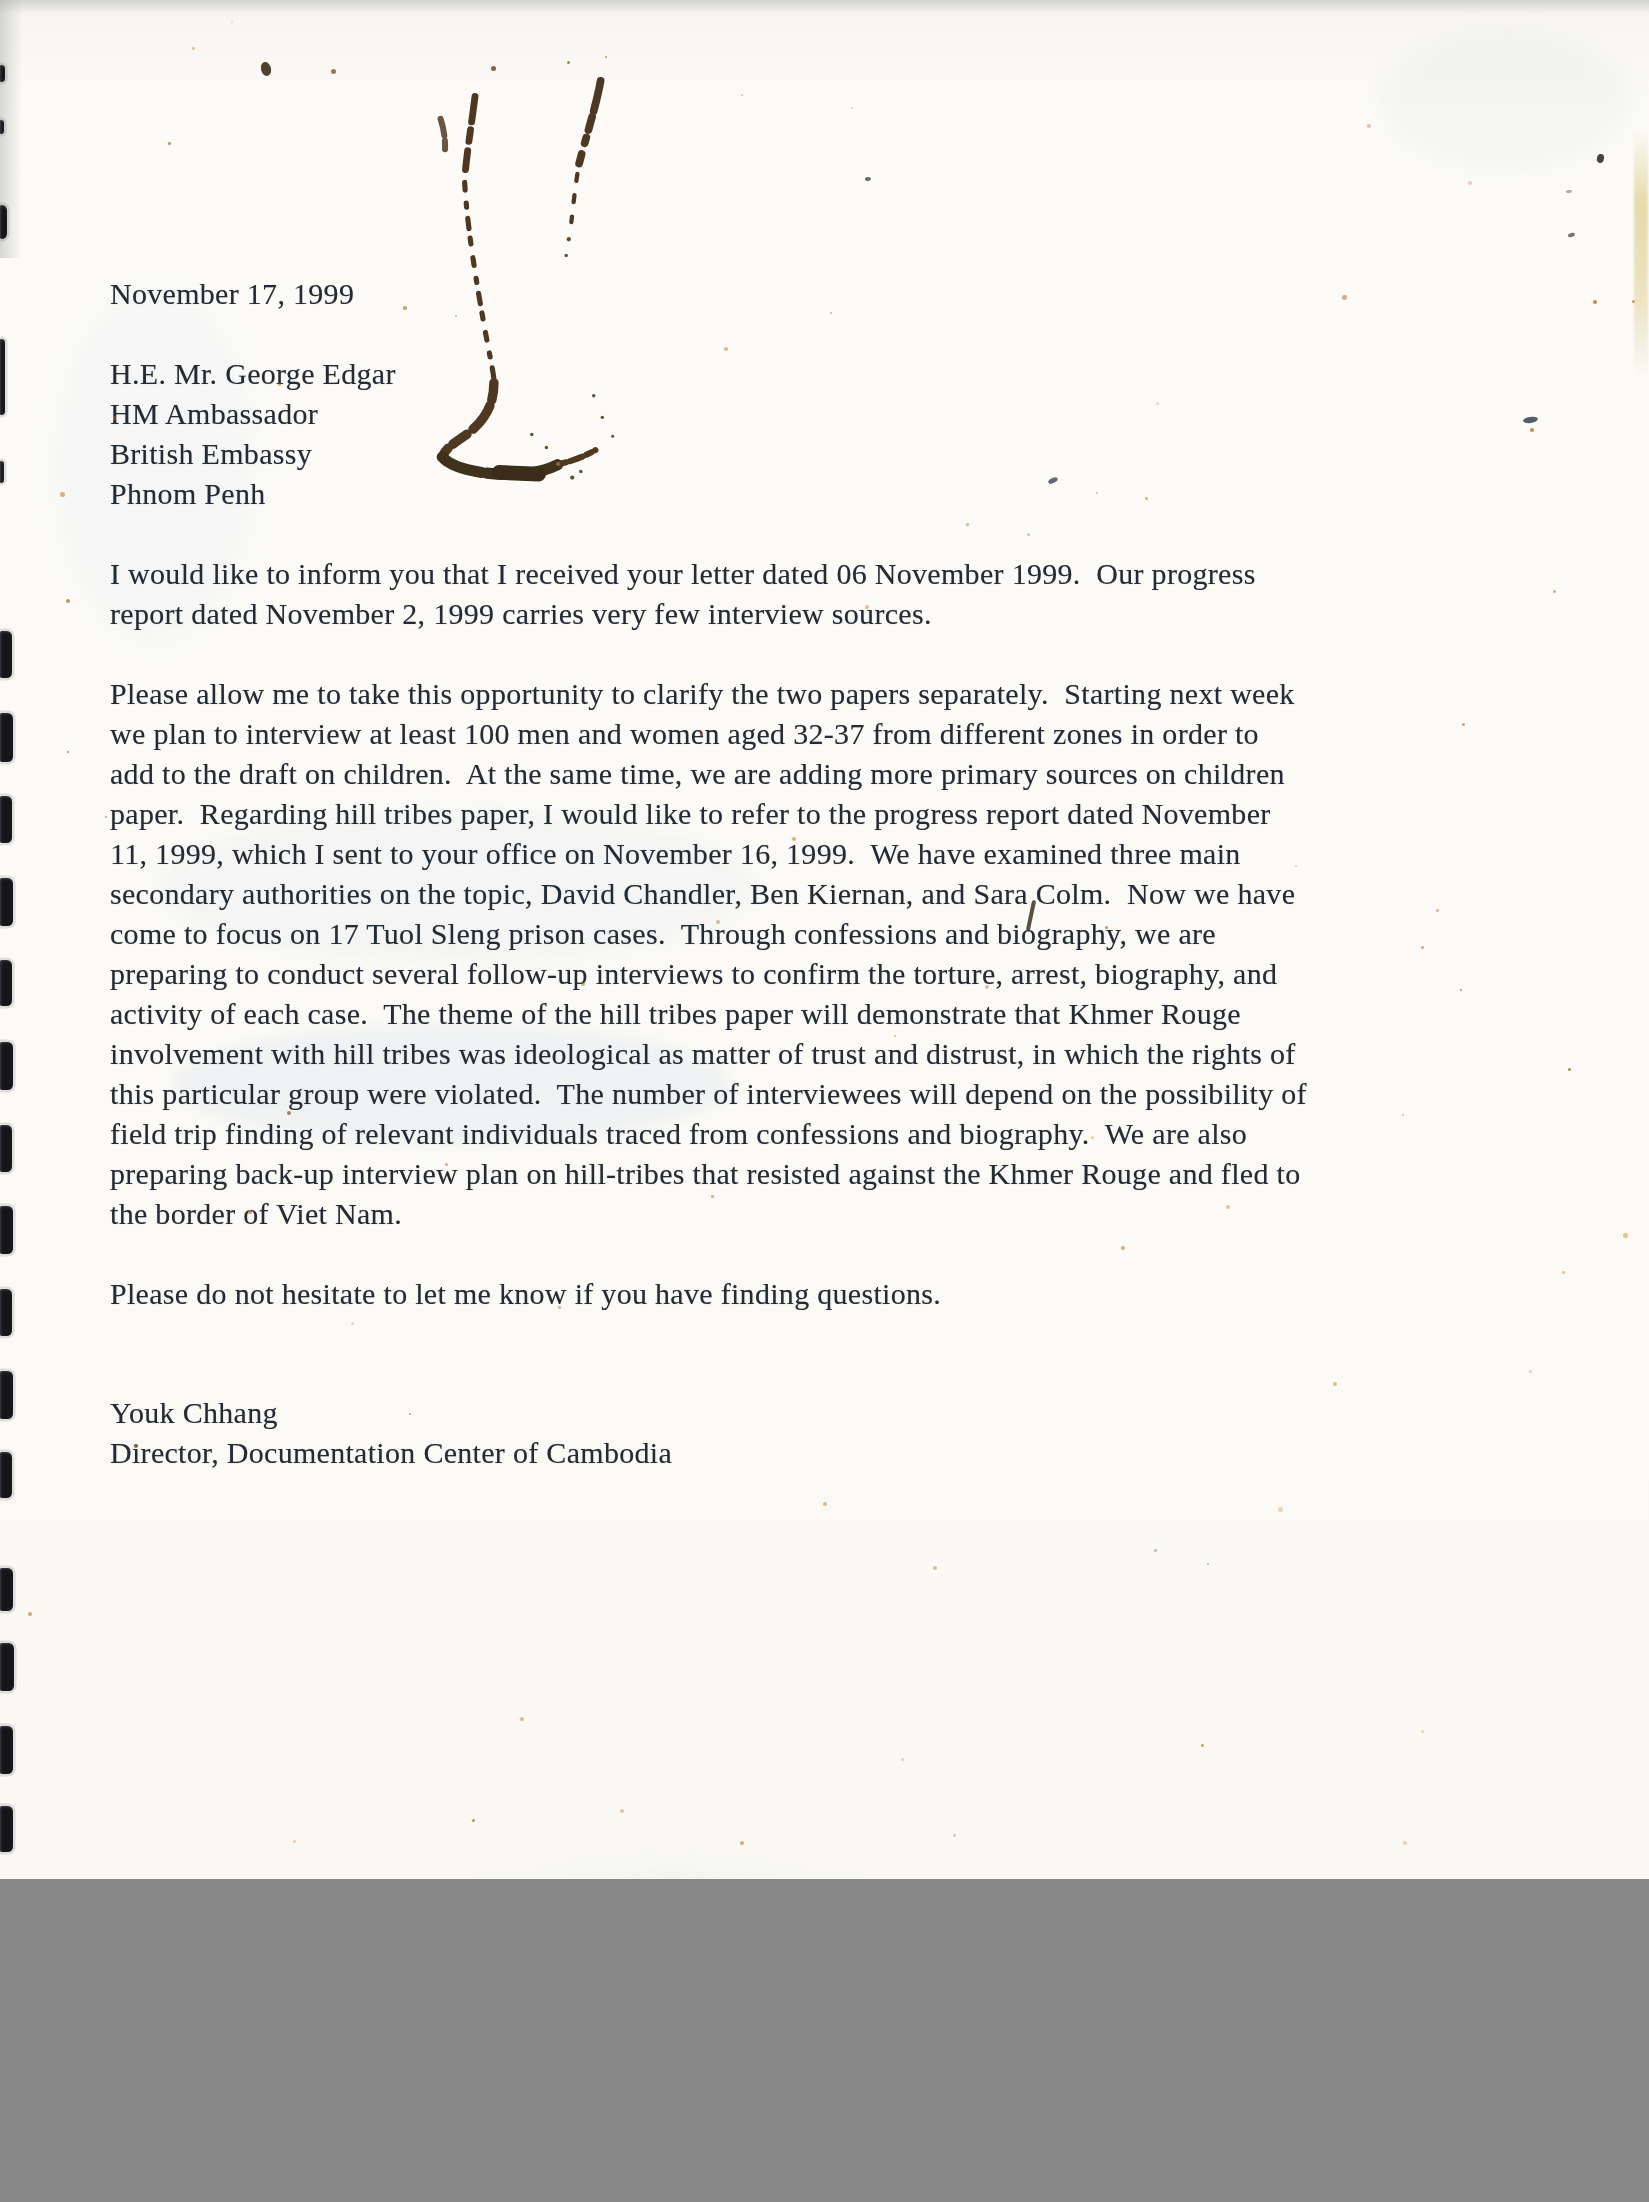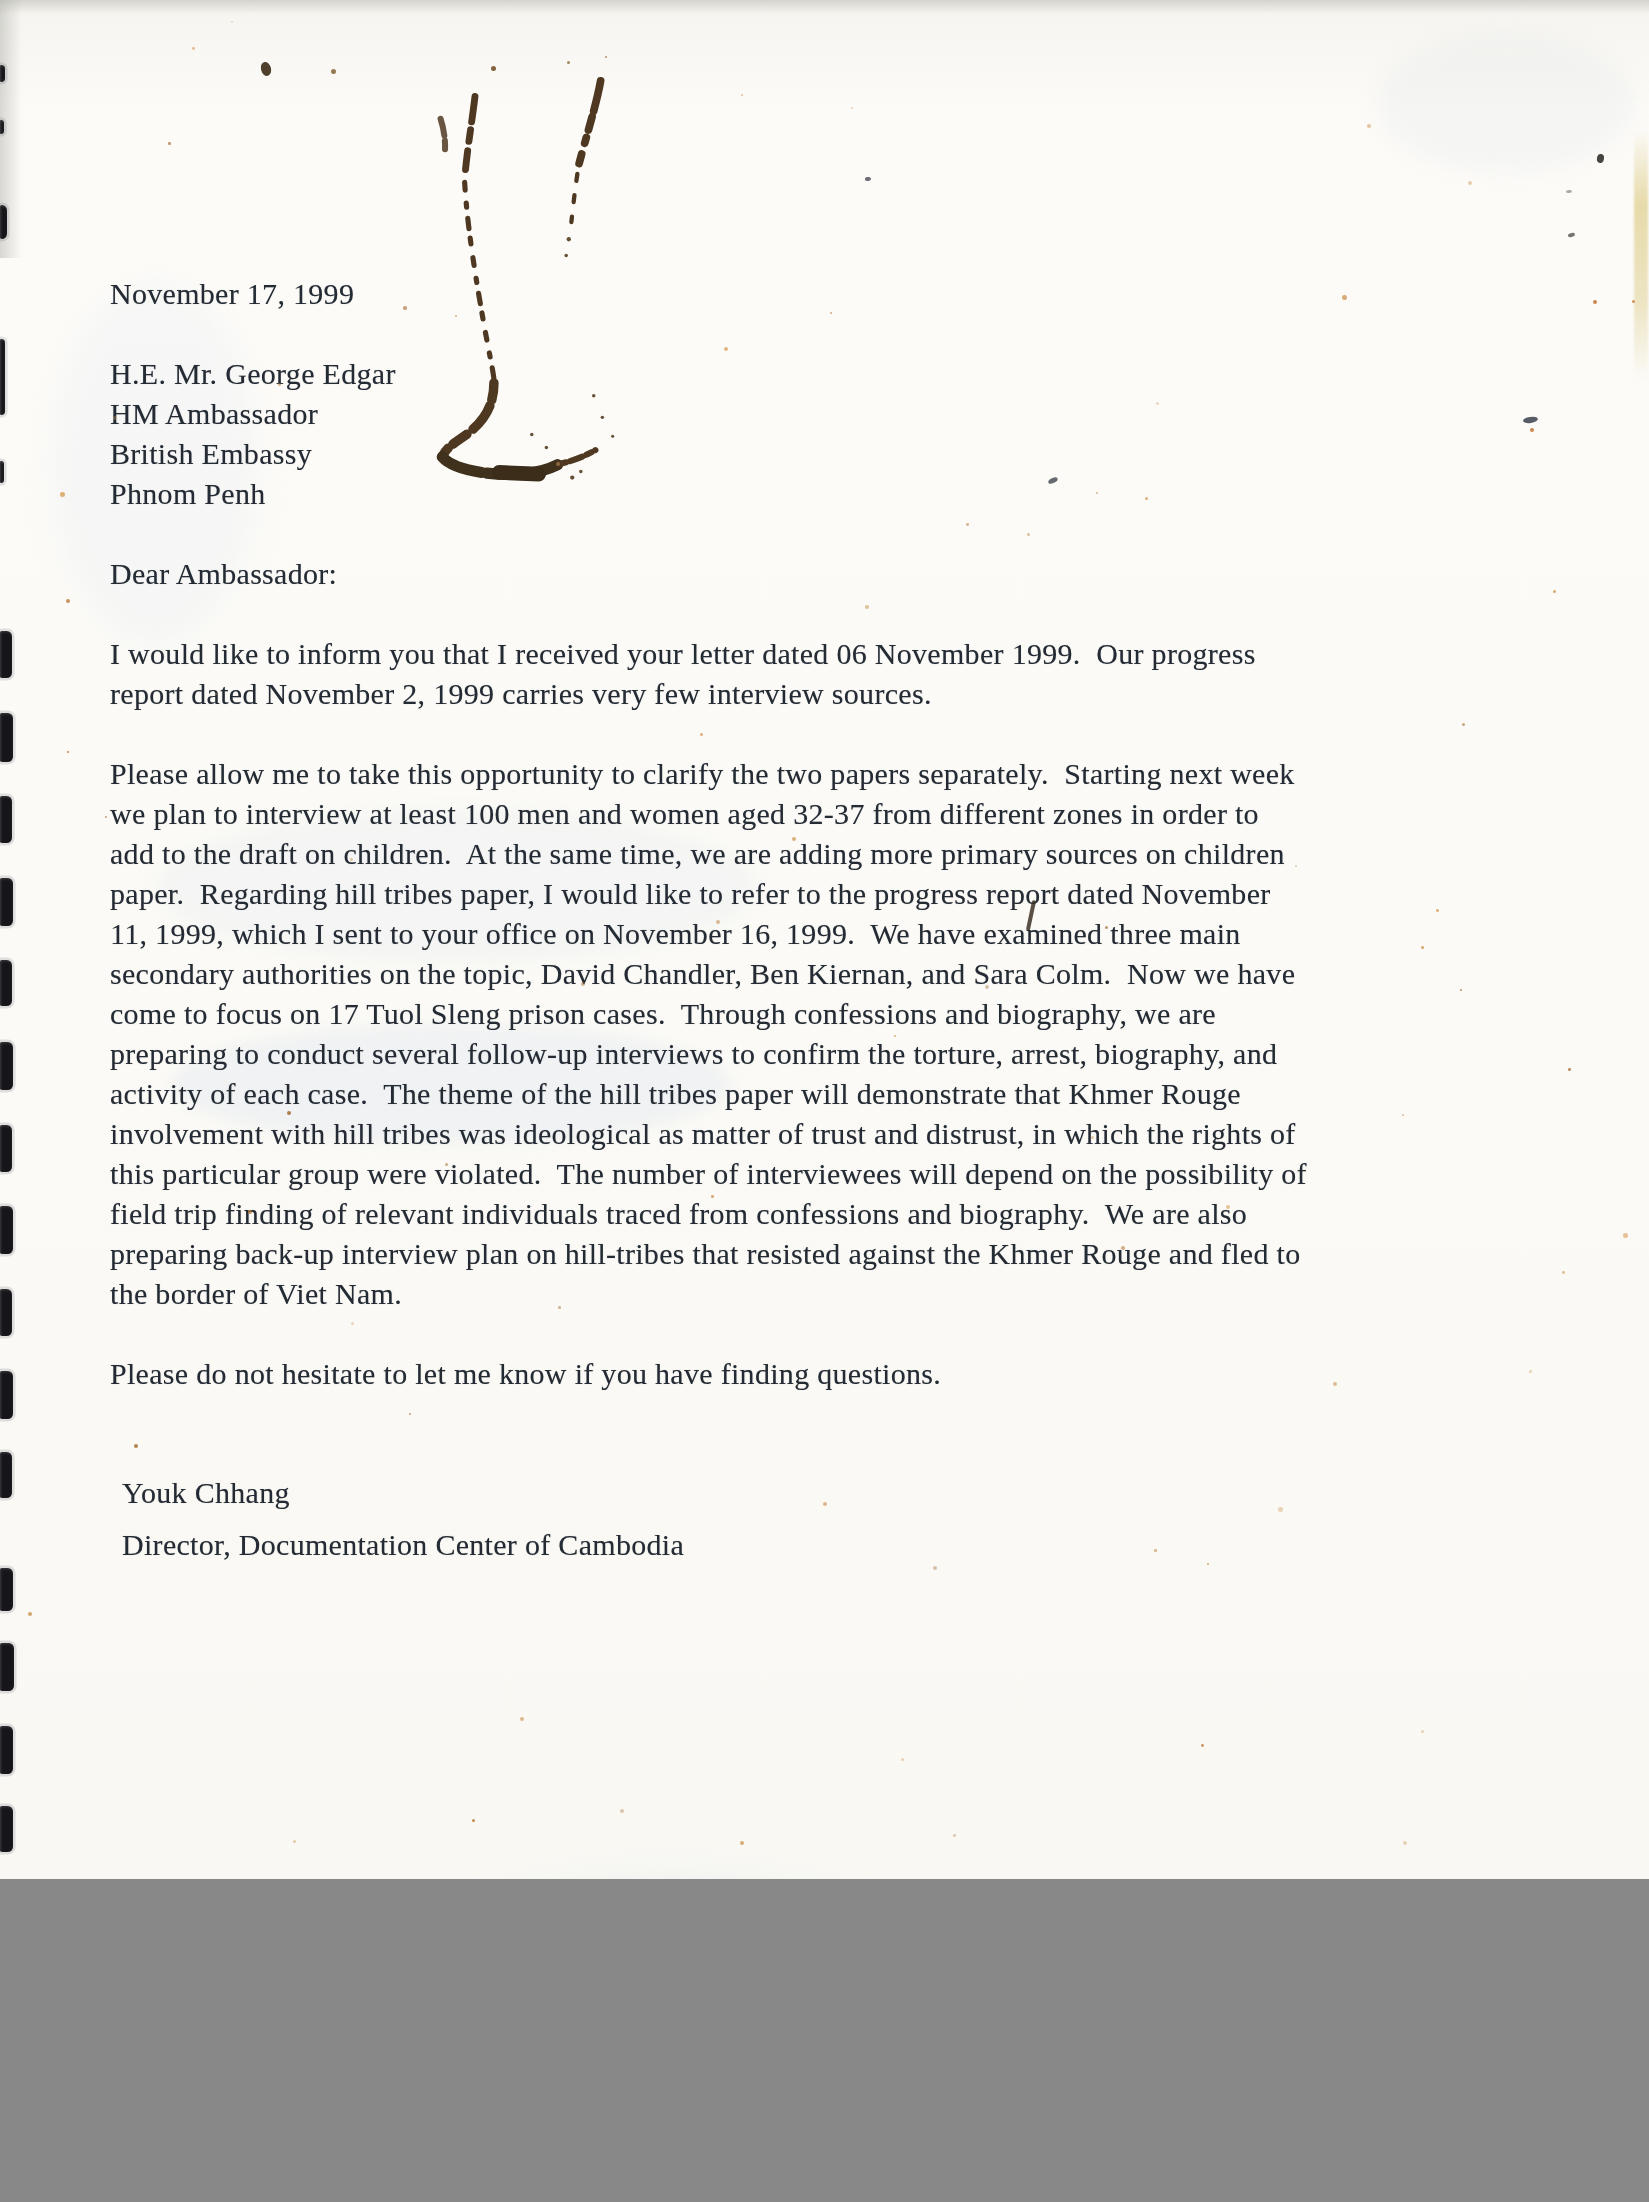--- a/index.html
+++ b/index.html
@@ -80,7 +80,6 @@
 HM Ambassador
 British Embassy
 Phnom Penh</p>
-    <p>Dear Ambassador:</p>
     <p>I would like to inform you that I received your letter dated 06 November 1999.  Our progress
 report dated November 2, 1999 carries very few interview sources.</p>
     <p>Please allow me to take this opportunity to clarify the two papers separately.  Starting next week

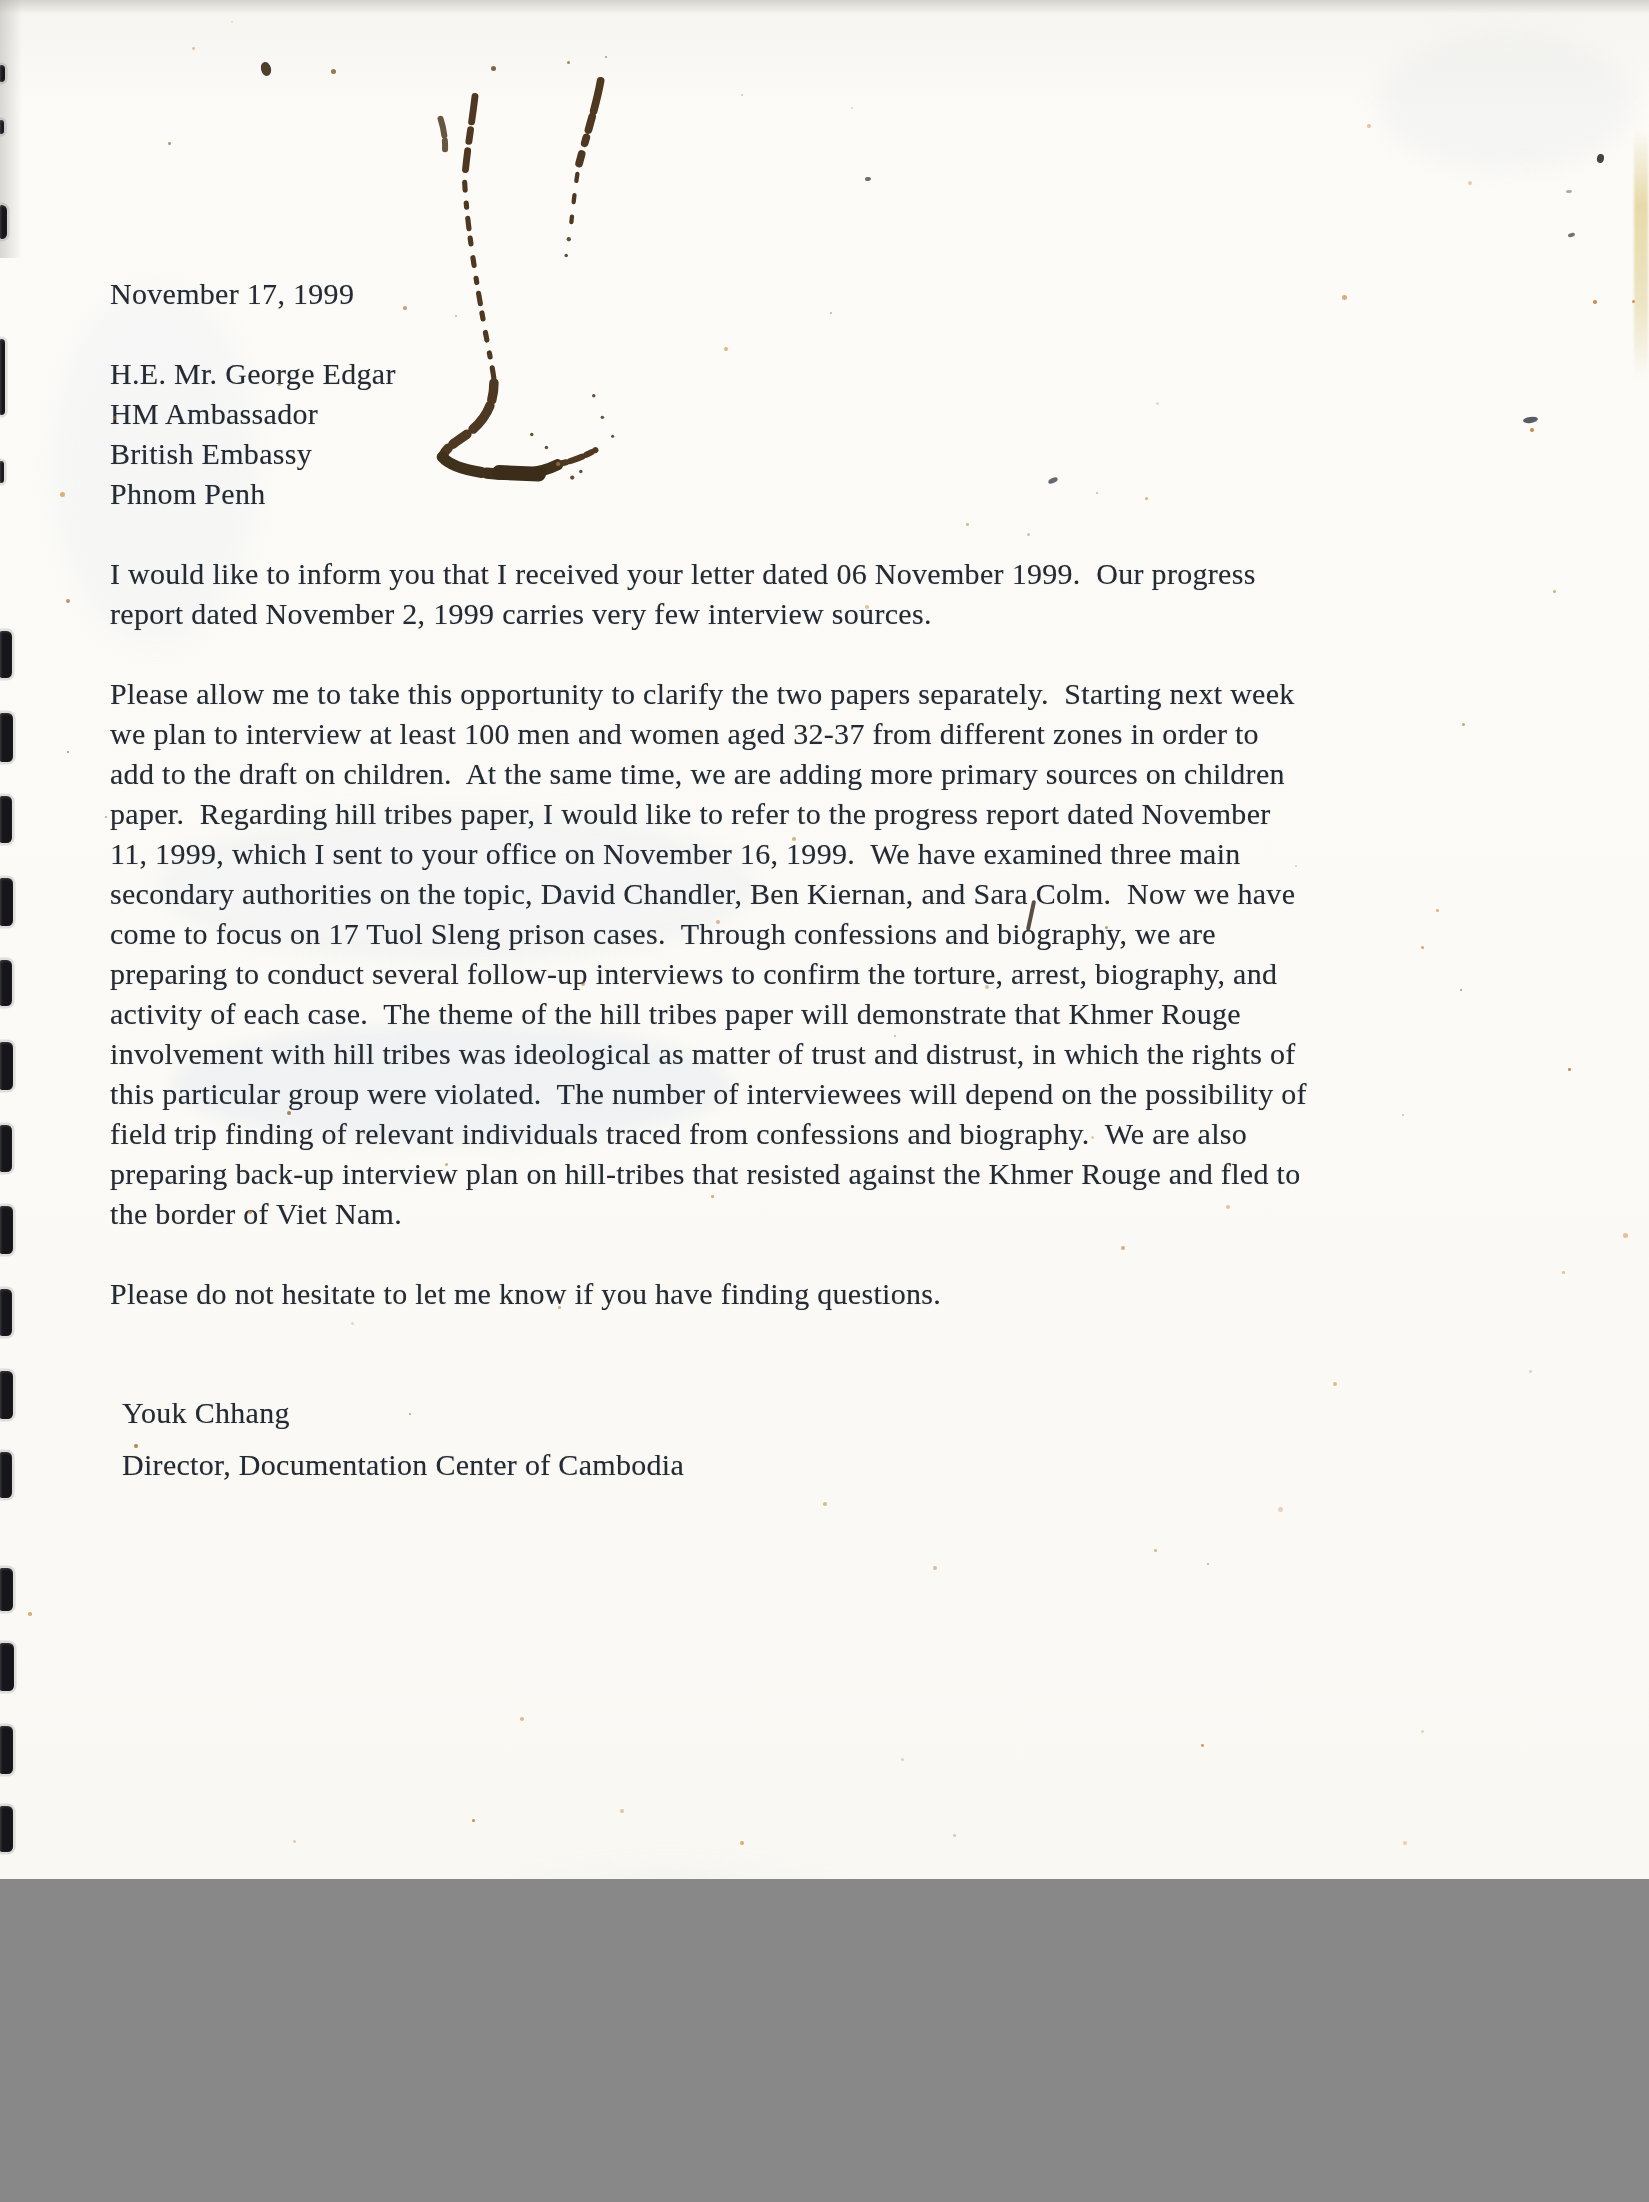--- a/index.html
+++ b/index.html
@@ -16,7 +16,7 @@
   .letter p{margin:40px 0 0;white-space:pre-wrap;}
   .letter p.date{margin-top:0;}
   .sig{margin-top:79px;}
-  .sig p{margin:12px;white-space:pre-wrap;}
+  .sig p{margin:0;white-space:pre-wrap;}
   .edge-top{position:absolute;left:0;top:0;width:100%;height:13.8px;
     background:linear-gradient(180deg,rgba(150,150,145,.35),rgba(150,150,145,0));}
   .edge-left{position:absolute;left:0;top:0;width:22.4px;height:258px;

